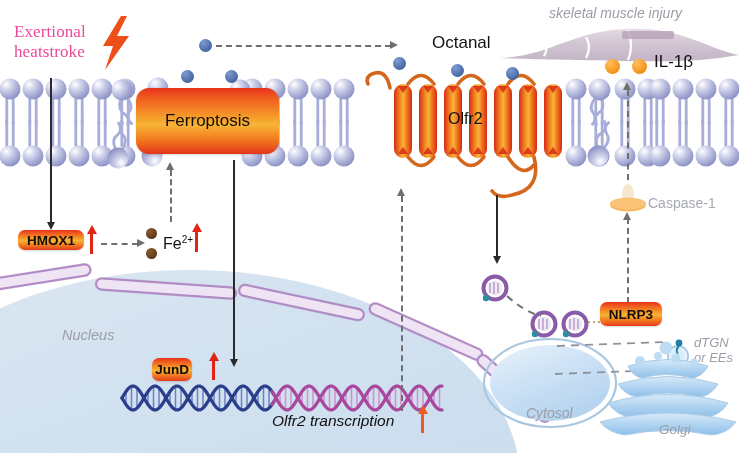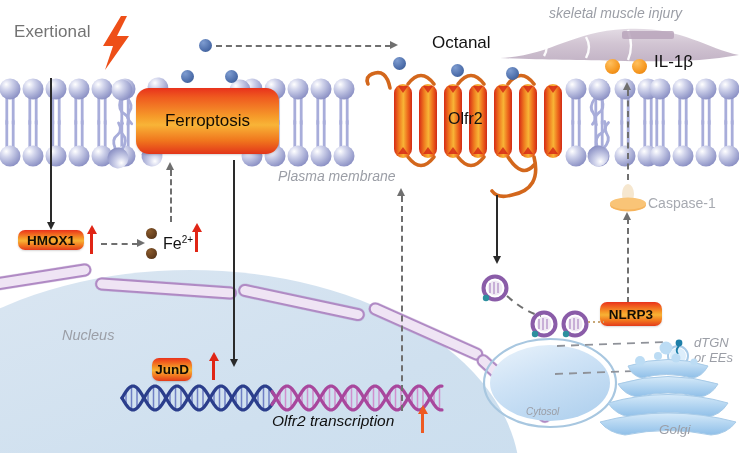--- a/index.html
+++ b/index.html
@@ -10,7 +10,7 @@
 
   
   .t{position:absolute;white-space:pre;line-height:1.12;}
-  .t-heat{color:#737373;font-size:17px;font-weight:400;letter-spacing:.1px;}
+  .t-heat{color:#ec4899;font-size:17px;font-weight:400;letter-spacing:.1px;font-family:Liberation Serif, serif;}
   .t-black{color:#121212;font-size:16px;}
   .t-gray-it{color:#9b9ea6;font-size:13.5px;font-style:italic;}
   .t-gray{color:#a7aab1;font-size:13.5px;}

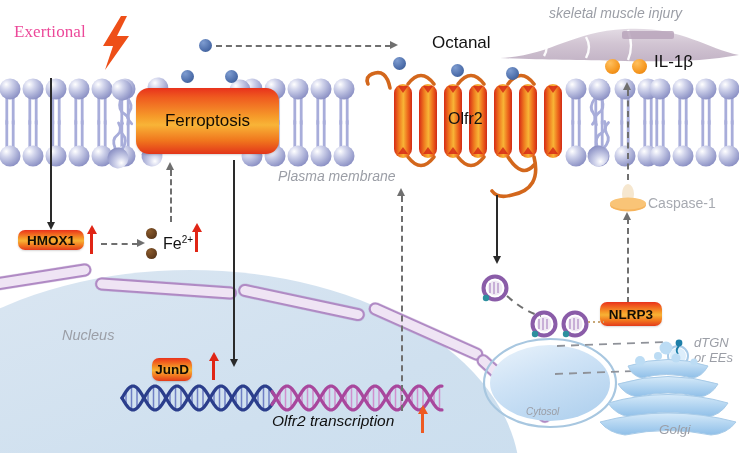--- a/index.html
+++ b/index.html
@@ -364,6 +364,7 @@
   </div>
 
   <div class="t t-heat" style="left:14px;top:22px;">Exertional</div>
+  <div class="t t-heat" style="left:14px;top:42px;">heatstroke</div>
 
   <svg class="abs" style="left:99px;top:16px;" width="32" height="54">
     <polygon points="22,0 4,30 14,30 6,54 30,20 18,20 28,0" fill="#ee4f18"></polygon>

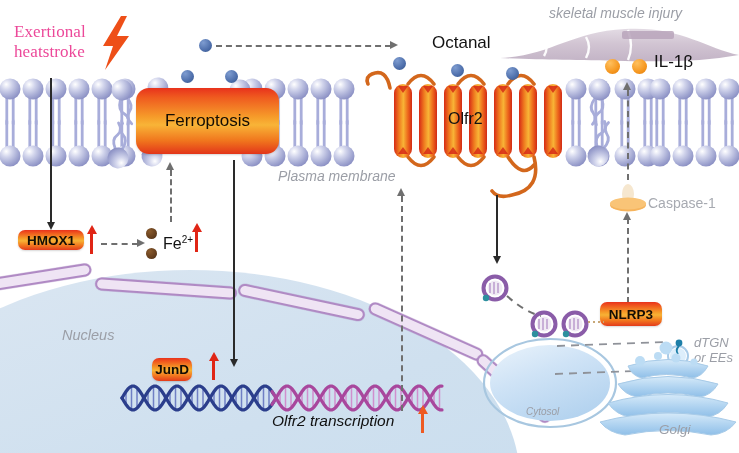--- a/index.html
+++ b/index.html
@@ -412,7 +412,6 @@
   <div class="abs" style="left:506px;top:67px;width:13px;height:13px;border-radius:50%;
               background:radial-gradient(circle at 33% 28%,#7e9cd0,#4a6ba8 65%,#32527f);"></div>
 
-  <div class="t t-gray-it" style="left:278px;top:169px;font-size:14px;">Plasma membrane</div>
 
   <svg class="abs" style="left:500px;top:22px;" width="239" height="42">
     <defs>

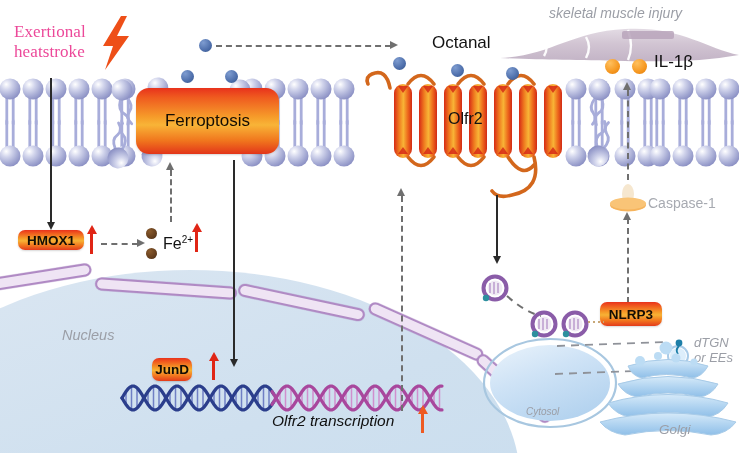--- a/index.html
+++ b/index.html
@@ -547,7 +547,7 @@
   </svg>
   <div class="t t-gray-it" style="left:659px;top:422px;font-size:13.5px;">Golgi</div>
 
-  <div class="t t-gray-it" style="left:526px;top:406px;font-size:10px;">Cytosol</div>
+  <div class="t t-gray-it" style="left:526px;top:406px;font-size:14px;">Cytosol</div>
 
   <div class="t t-gray-it" style="left:62px;top:327px;font-size:14.5px;">Nucleus</div>
 

